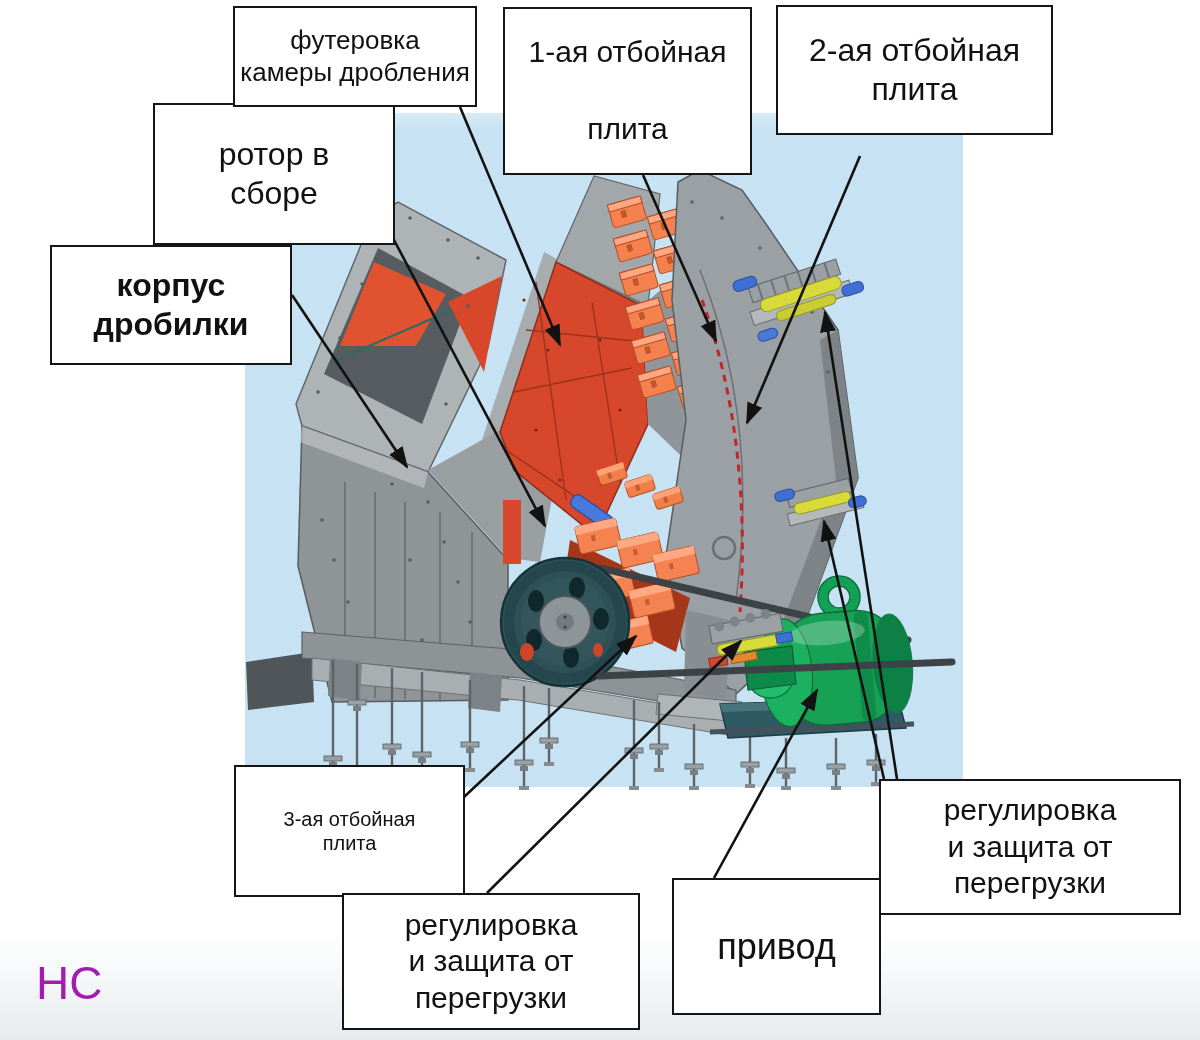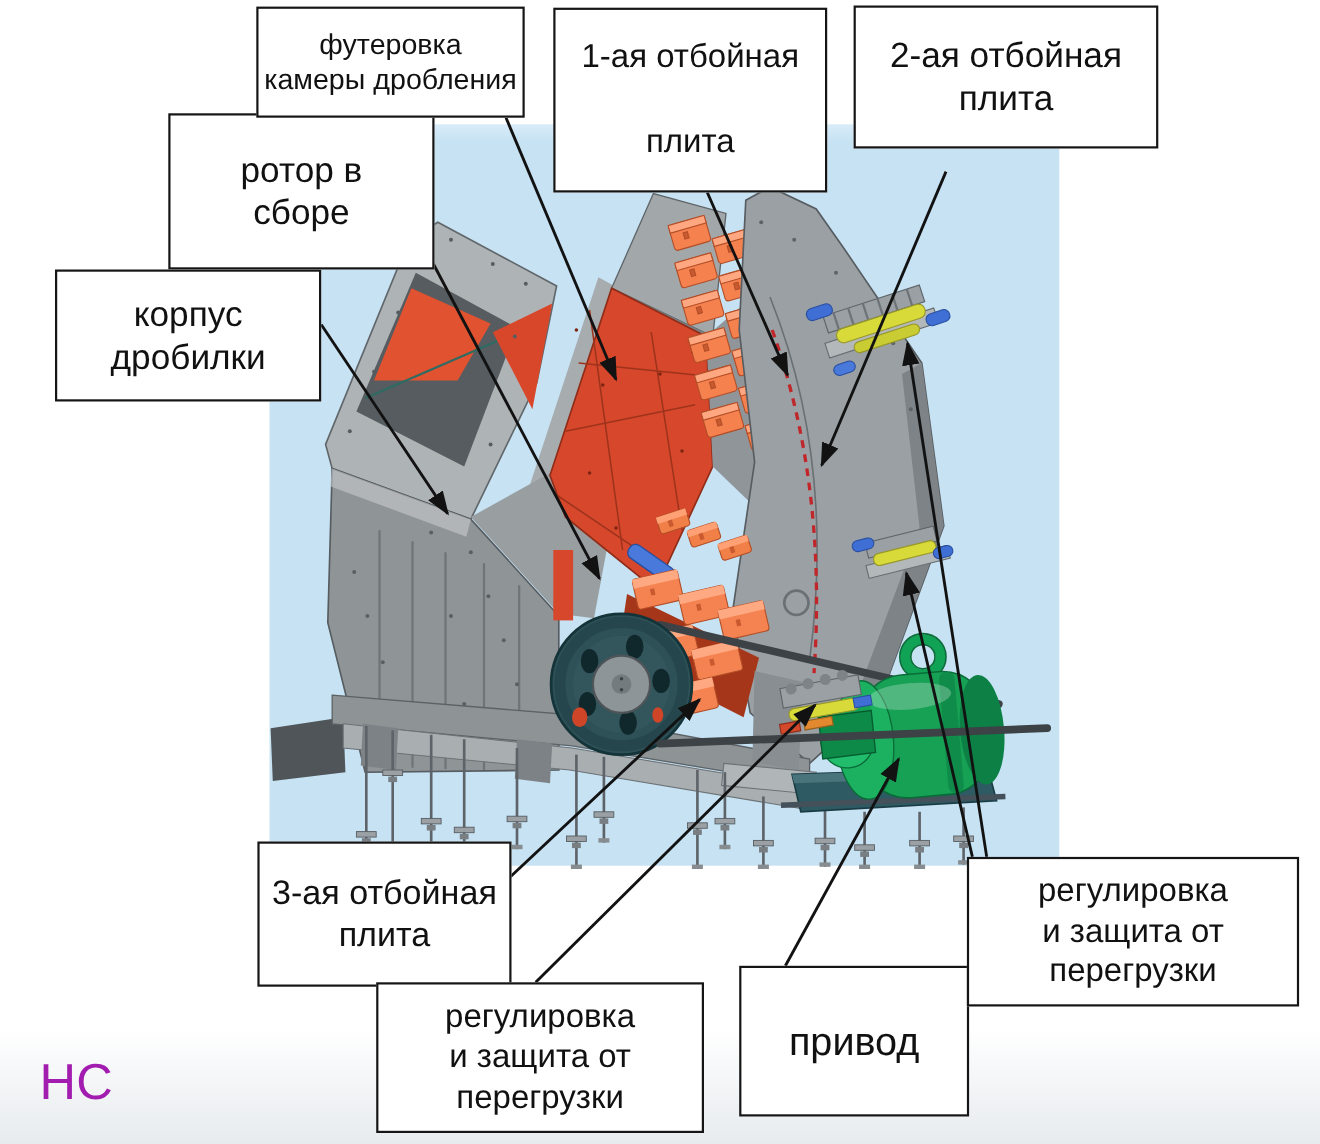--- a/index.html
+++ b/index.html
@@ -469,7 +469,7 @@
       <div>ротор в</div>
       <div>сборе</div>
     </div>
-    <div class="label-box" style="left: 50px; top: 245px; width: 242px; height: 120px; font-size: 32px;">
+    <div class="label-box" style="left: 50px; top: 245px; width: 242px; height: 120px; font-size: 32px; font-weight: bold;">
       <div>корпус</div>
       <div>дробилки</div>
     </div>

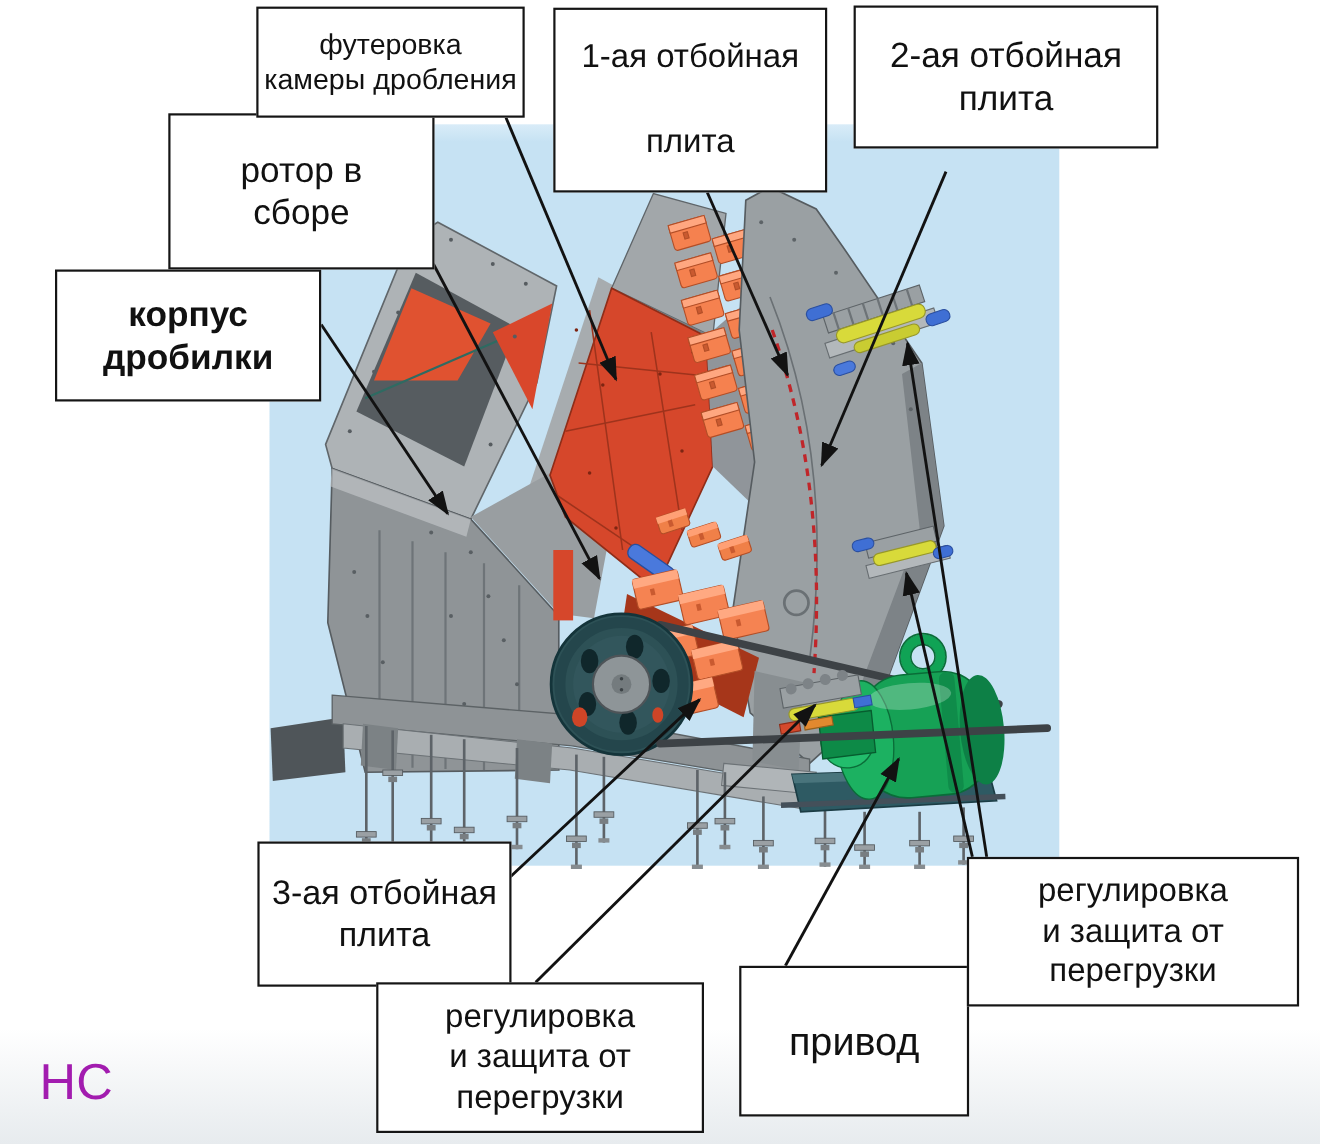--- a/index.html
+++ b/index.html
@@ -485,7 +485,7 @@
       <div>2-ая отбойная</div>
       <div>плита</div>
     </div>
-    <div class="label-box" style="left: 234px; top: 765px; width: 231px; height: 132px; font-size: 31px;">
+    <div class="label-box" style="left: 234px; top: 765px; width: 231px; height: 132px; font-size: 20px;">
       <div>3-ая отбойная</div>
       <div>плита</div>
     </div>

